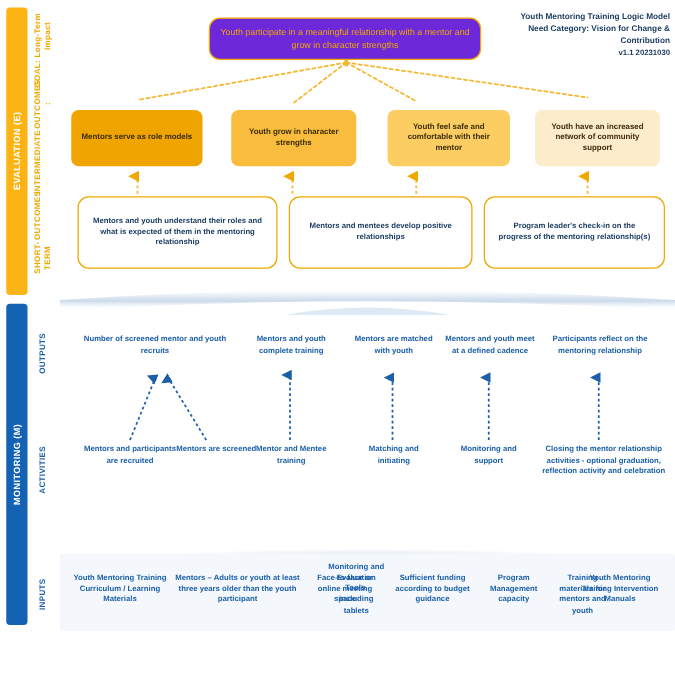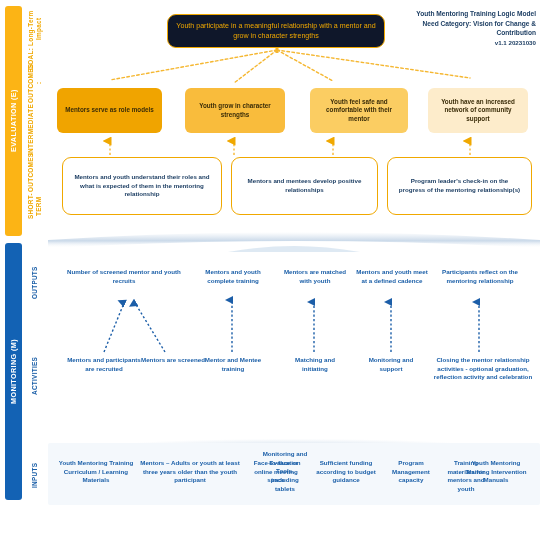--- a/index.html
+++ b/index.html
@@ -36,7 +36,7 @@
   
   .goal-box{
     position:absolute;left:167px;top:14px;width:218px;height:34px;
-    border:1.6px solid #f0a800;border-radius:9px;background:#0f172a;
+    border:1.6px solid #f0a800;border-radius:9px;background:#6d28d9;
     display:flex;align-items:center;justify-content:center;text-align:center;
     color:#f0a800;font-size:7.1px;line-height:1.45;font-weight:normal;
     padding:16px 8px;box-sizing:border-box;

